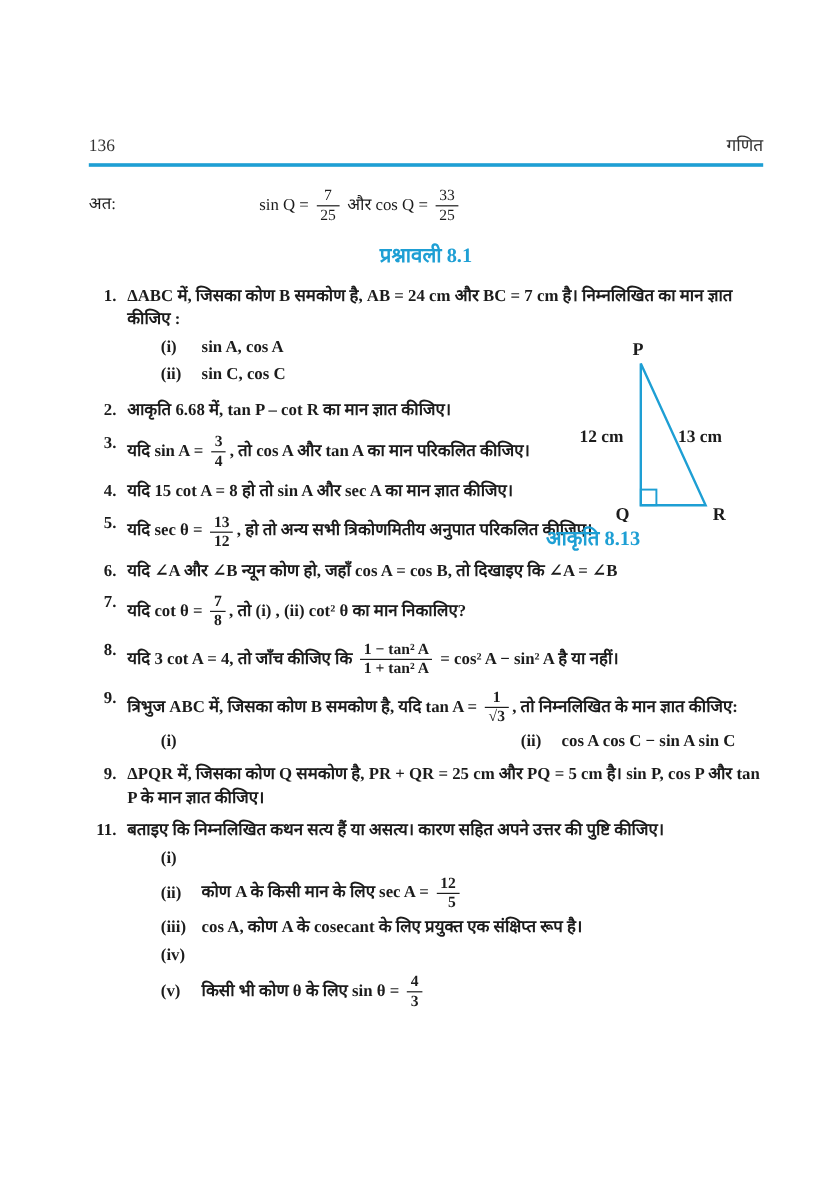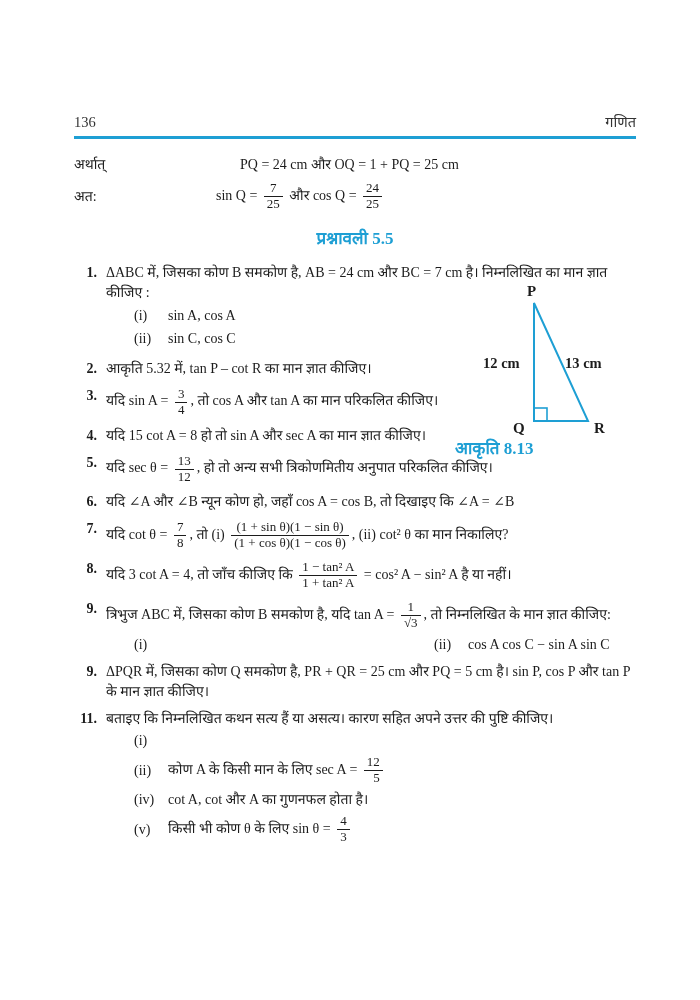--- a/index.html
+++ b/index.html
@@ -108,10 +108,6 @@
 
   <div class="intro">
     <div class="intro-row">
-      <span class="intro-label">अर्थात्</span>
-      <span class="intro-eq-1">PQ = 24 cm और OQ = 1 + PQ = 25 cm</span>
-    </div>
-    <div class="intro-row">
       <span class="intro-label">अत:</span>
       <span class="intro-eq-2">sin Q = <span class="frac"><span class="num">7</span><span class="den">25</span></span> और cos Q = <span class="frac"><span class="num">24</span><span class="den">25</span></span></span>
     </div>

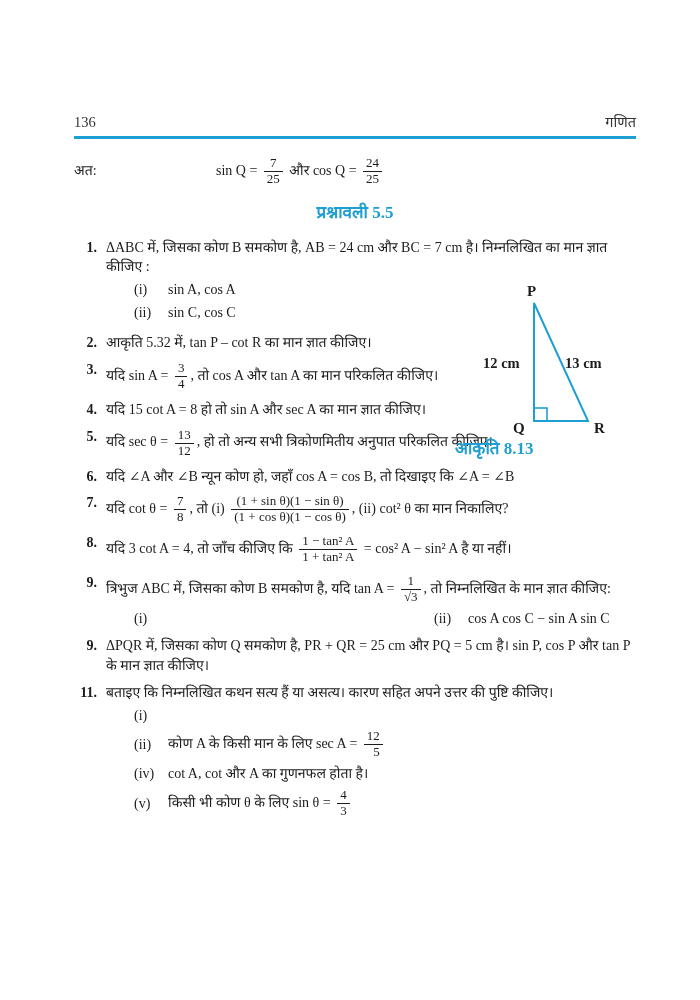--- a/index.html
+++ b/index.html
@@ -109,7 +109,7 @@
   <div class="intro">
     <div class="intro-row">
       <span class="intro-label">अत:</span>
-      <span class="intro-eq-2">sin Q = <span class="frac"><span class="num">7</span><span class="den">25</span></span> और cos Q = <span class="frac"><span class="num">24</span><span class="den">25</span></span></span>
+      <span class="intro-eq-2">sin Q = <span class="frac"><span class="num">7</span><span class="den">25</span></span> और cos Q = <span class="frac"><span class="num">33</span><span class="den">25</span></span></span>
     </div>
   </div>
 

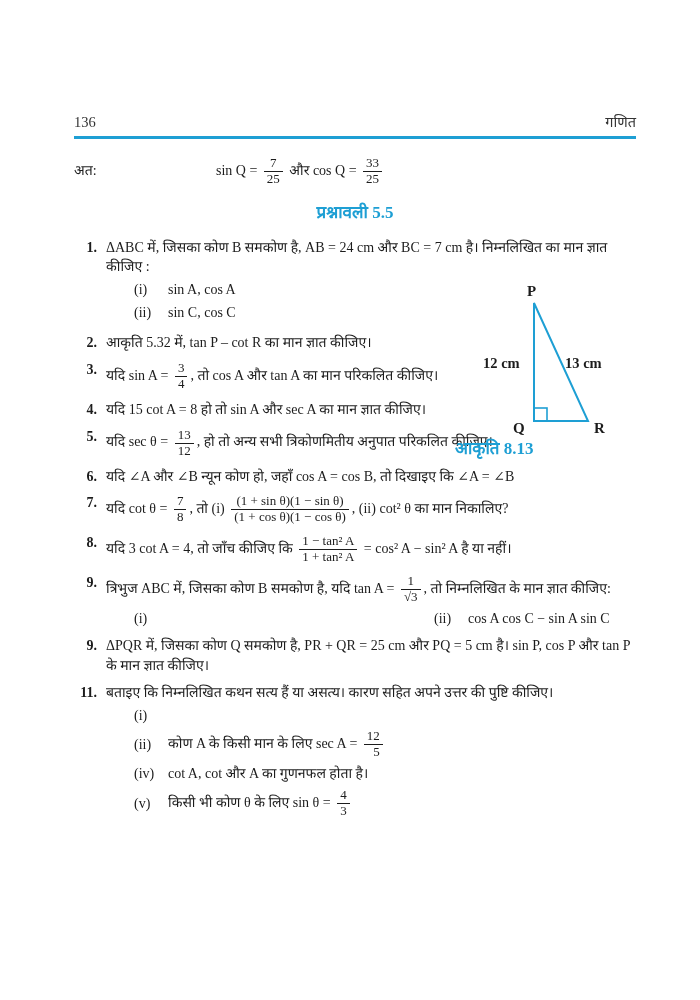--- a/index.html
+++ b/index.html
@@ -113,7 +113,7 @@
     </div>
   </div>
 
-  <div class="ex-title">प्रश्नावली  5.5</div>
+  <div class="ex-title">प्रश्नावली  8.1</div>
 
   <div class="problems" id="problems">
       <div class="problem">

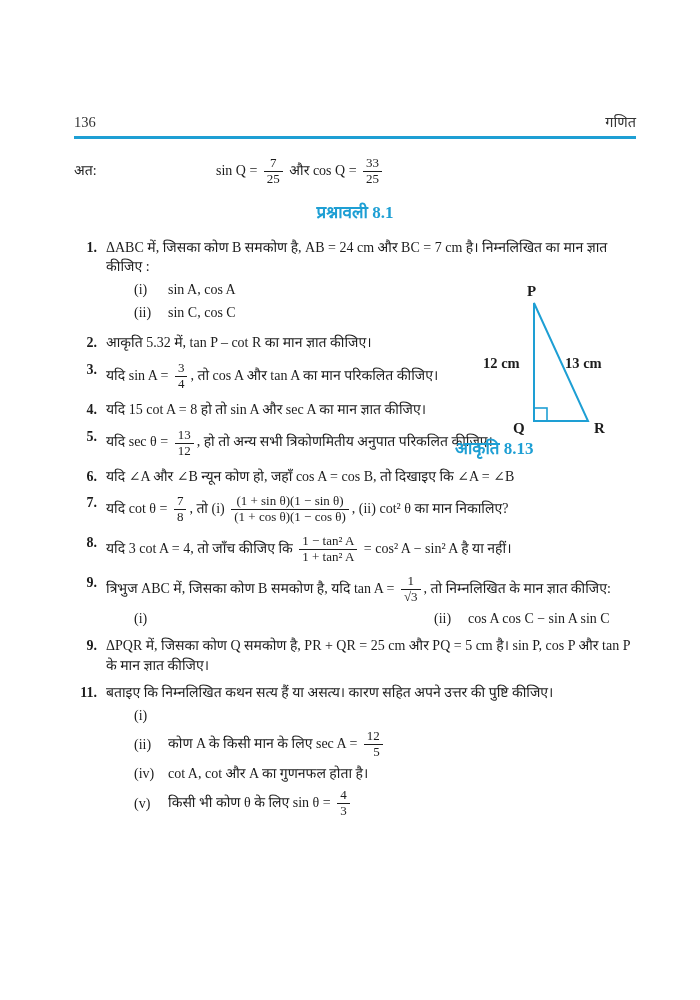--- a/index.html
+++ b/index.html
@@ -54,7 +54,7 @@
     padding-right: 9px;
     font-weight: bold;
   }
-  .pbody { flex: 1 1 auto; }
+  .pbody { flex: 1 1 auto; font-weight: bold; }
   .subitems { margin-top: 3px; }
   .subitem { display: flex; margin-left: 28px; margin-bottom: 3px; align-items: center; }
   .slabel { flex: 0 0 34px; }

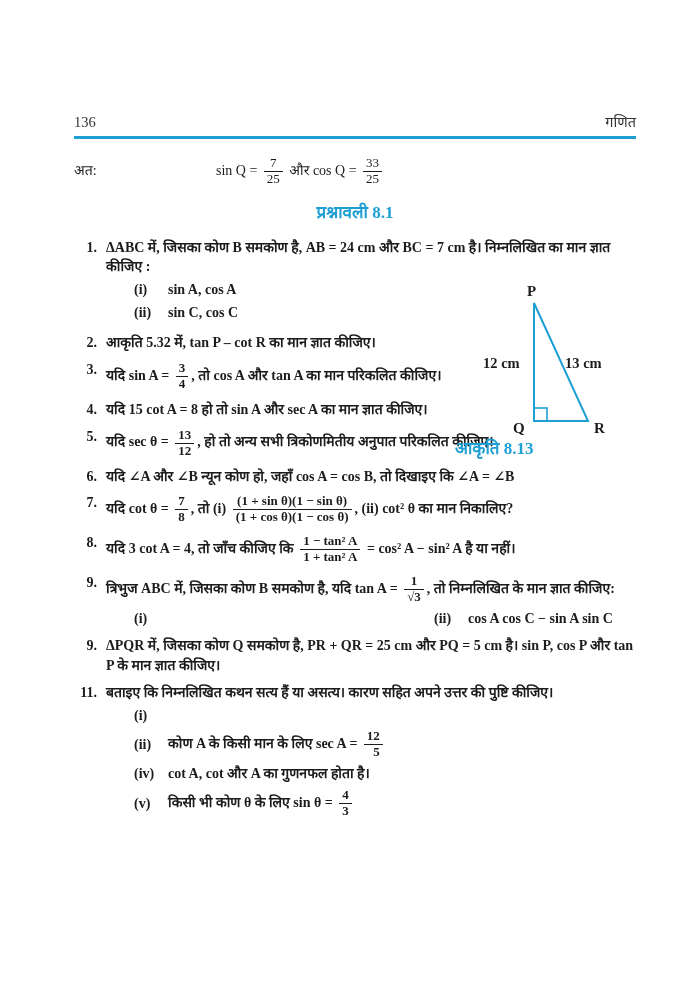--- a/index.html
+++ b/index.html
@@ -131,7 +131,7 @@
       </div>
       <div class="problem">
         <span class="pnum">2.</span>
-        <div class="pbody"><span>आकृति 5.32 में,  tan P – cot R का मान  ज्ञात कीजिए।</span></div>
+        <div class="pbody"><span>आकृति 6.68 में,  tan P – cot R का मान  ज्ञात कीजिए।</span></div>
       </div>
       <div class="problem">
         <span class="pnum">3.</span>

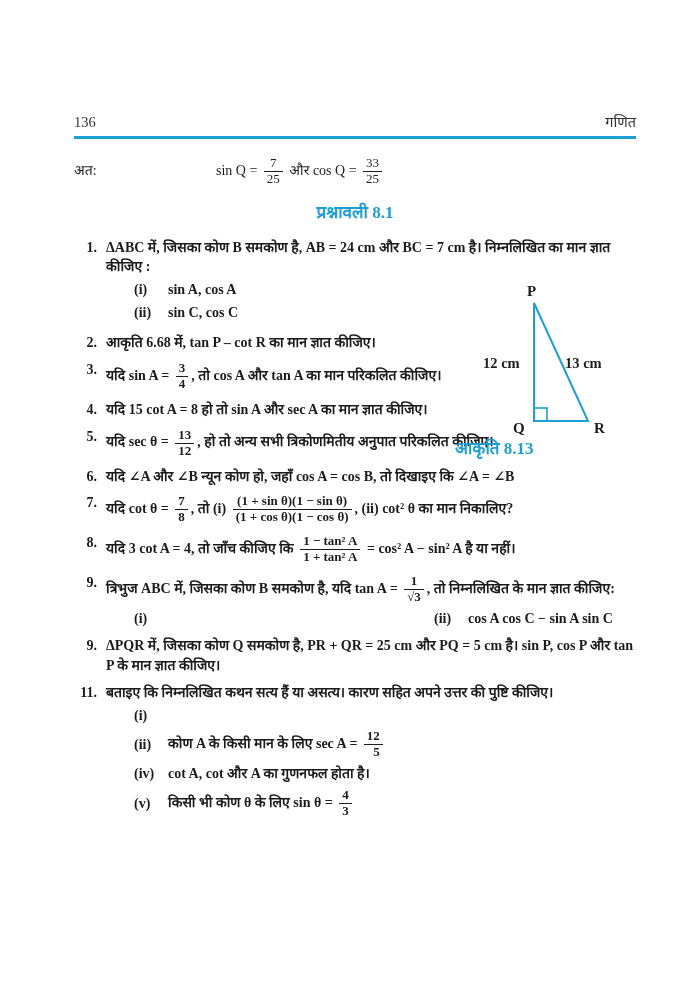--- a/index.html
+++ b/index.html
@@ -151,7 +151,7 @@
       </div>
       <div class="problem">
         <span class="pnum">7.</span>
-        <div class="pbody"><span>यदि cot θ = <span class="frac"><span class="num">7</span><span class="den">8</span></span>,  तो  (i)  <span class="frac"><span class="num">(1 + sin θ)(1 − sin θ)</span><span class="den">(1 + cos θ)(1 − cos θ)</span></span>, (ii)  cot² θ  का मान निकालिए?</span></div>
+        <div class="pbody"><span>यदि cot θ = <span class="frac"><span class="num">7</span><span class="den">8</span></span>,  तो  (i)  , (ii)  cot² θ  का मान निकालिए?</span></div>
       </div>
       <div class="problem">
         <span class="pnum">8.</span>

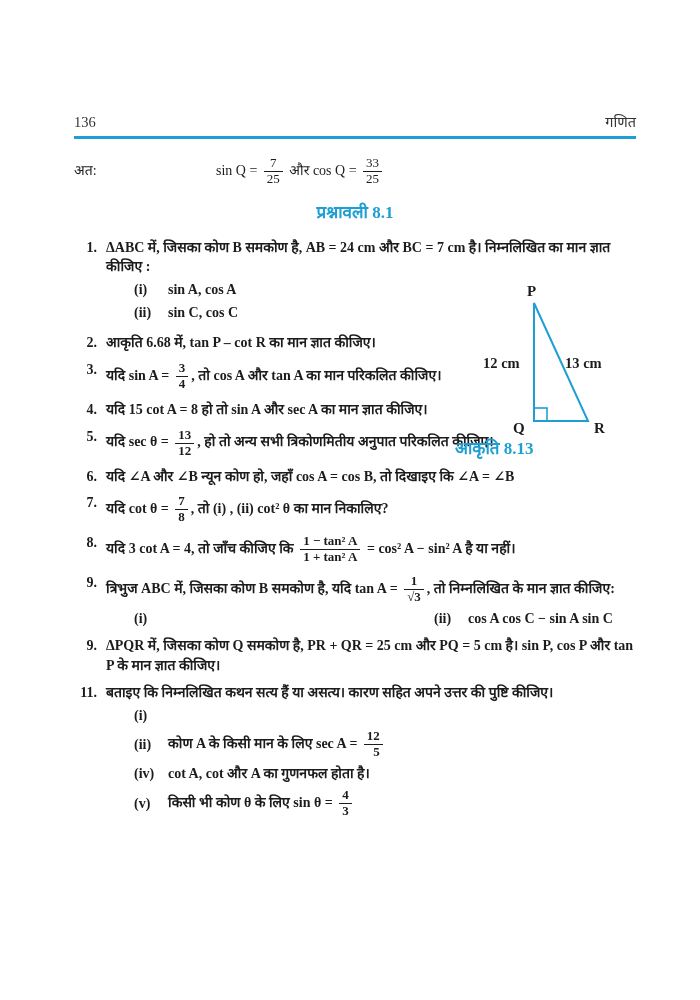--- a/index.html
+++ b/index.html
@@ -184,6 +184,10 @@
               <span class="stext">कोण A के किसी मान के लिए sec A = <span class="frac"><span class="num">12</span><span class="den">5</span></span></span>
             </div>
             <div class="subitem">
+              <span class="slabel">(iii)</span>
+              <span class="stext">cos A, कोण A के cosecant के लिए प्रयुक्त एक संक्षिप्त रूप है।</span>
+            </div>
+            <div class="subitem">
               <span class="slabel">(iv)</span>
               <span class="stext">cot A, cot और A का गुणनफल होता है।</span>
             </div>

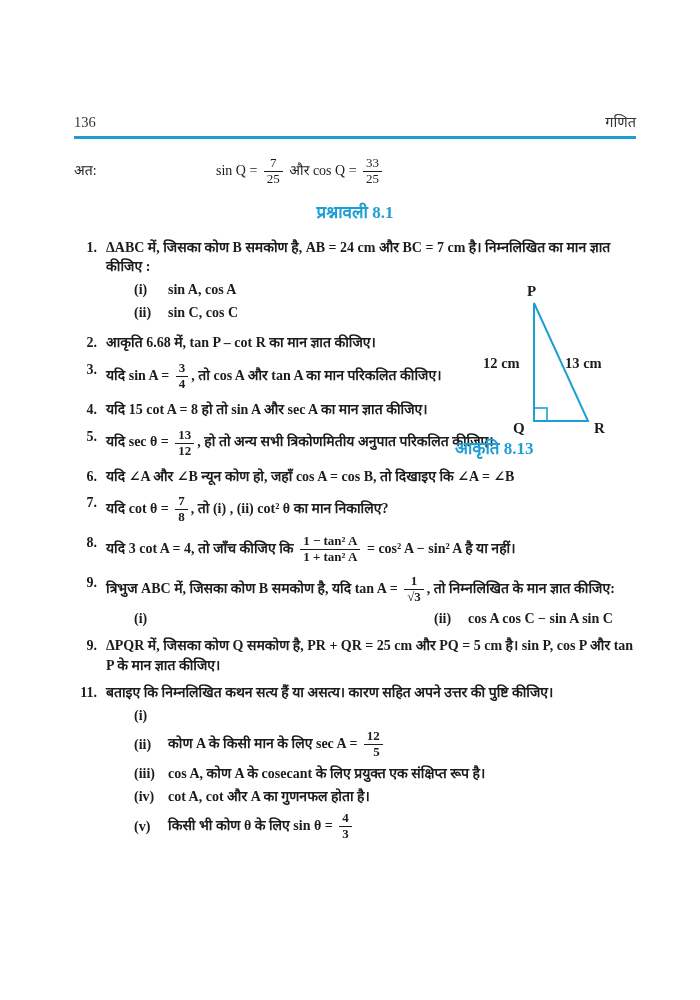--- a/index.html
+++ b/index.html
@@ -189,7 +189,6 @@
             </div>
             <div class="subitem">
               <span class="slabel">(iv)</span>
-              <span class="stext">cot A, cot और A का गुणनफल होता है।</span>
             </div>
             <div class="subitem">
               <span class="slabel">(v)</span>

